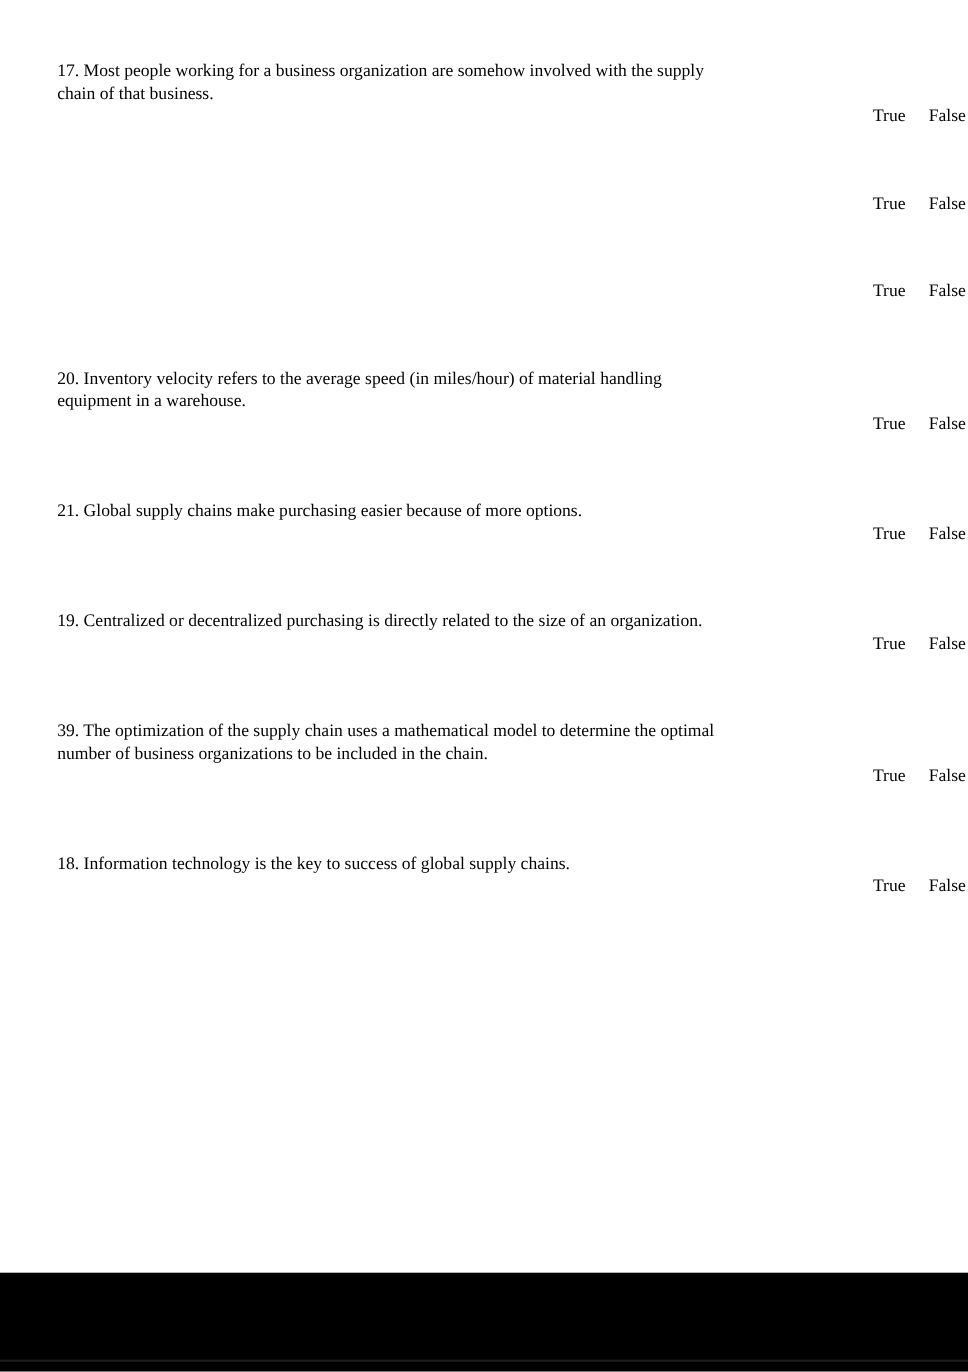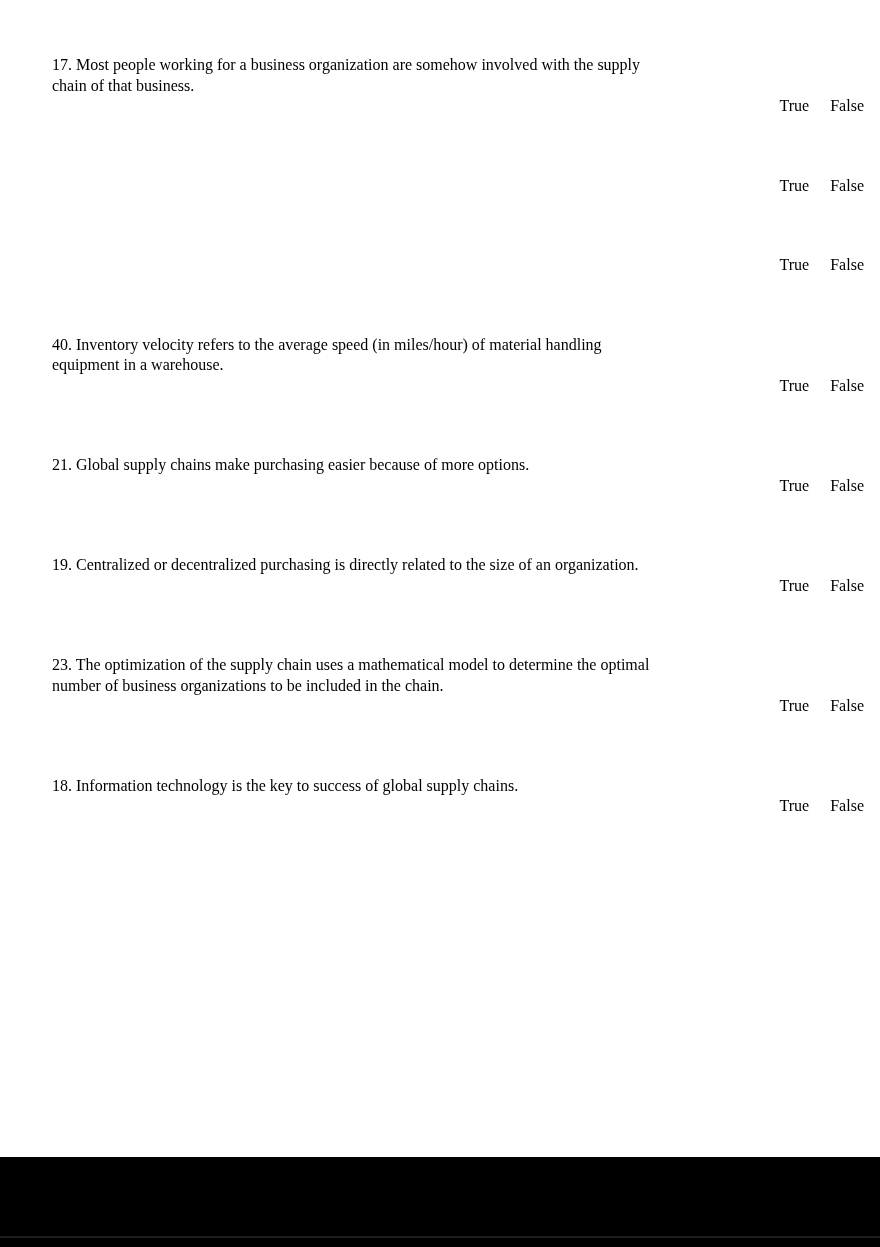--- a/index.html
+++ b/index.html
@@ -16,7 +16,7 @@
     overflow: hidden;
   }
   #questions {
-    padding: 55px 16px 0 52px;
+    padding: 55px 2px 0 52px;
   }
   .question {
     margin-bottom: 59px;

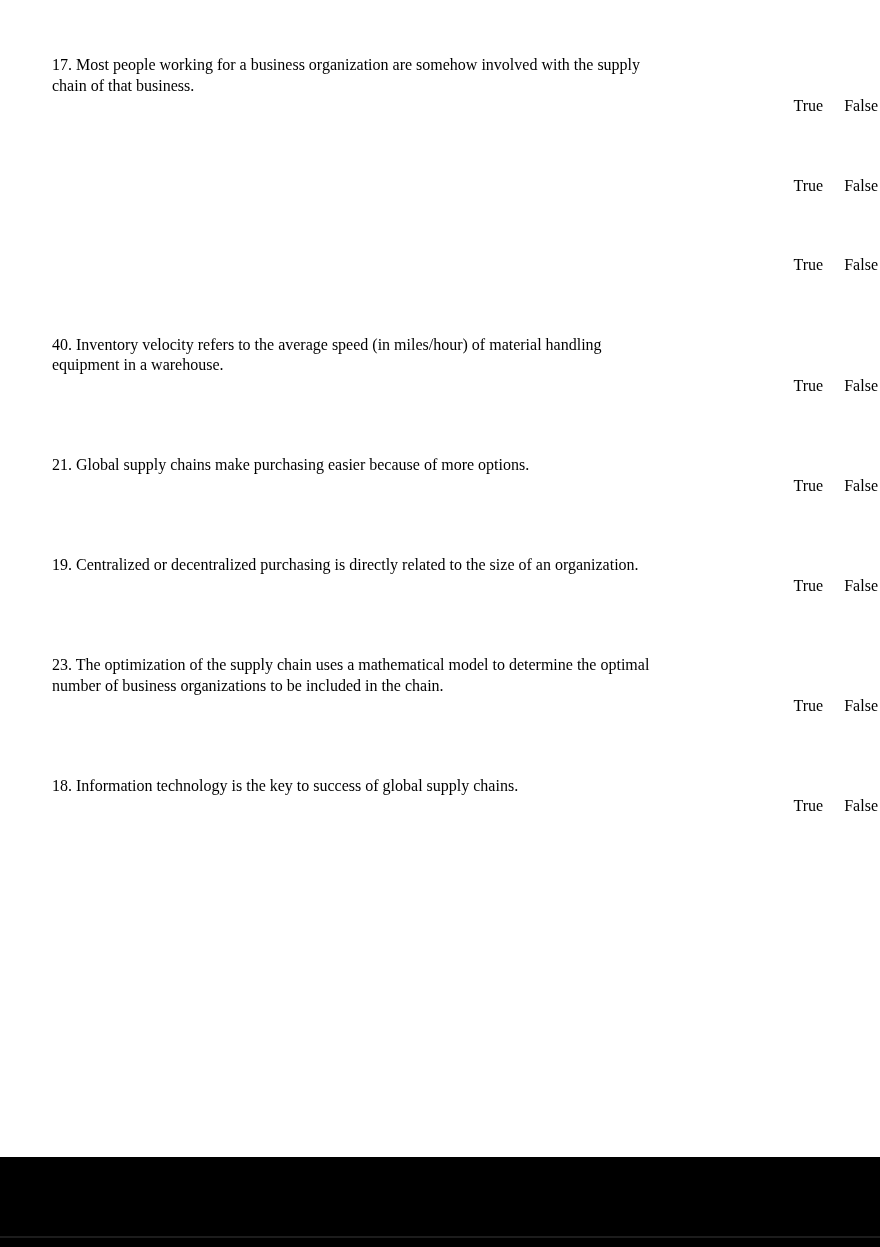--- a/index.html
+++ b/index.html
@@ -84,7 +84,7 @@
   </section>
 
   <section class="question">
-    <p class="q-text">40. Inventory velocity refers to the average speed (in miles/hour) of material handling equipment in a warehouse.</p>
+    <p class="q-text">20. Inventory velocity refers to the average speed (in miles/hour) of material handling equipment in a warehouse.</p>
     <div class="options">
       <span class="opt">True</span>
       <span class="opt">False</span>

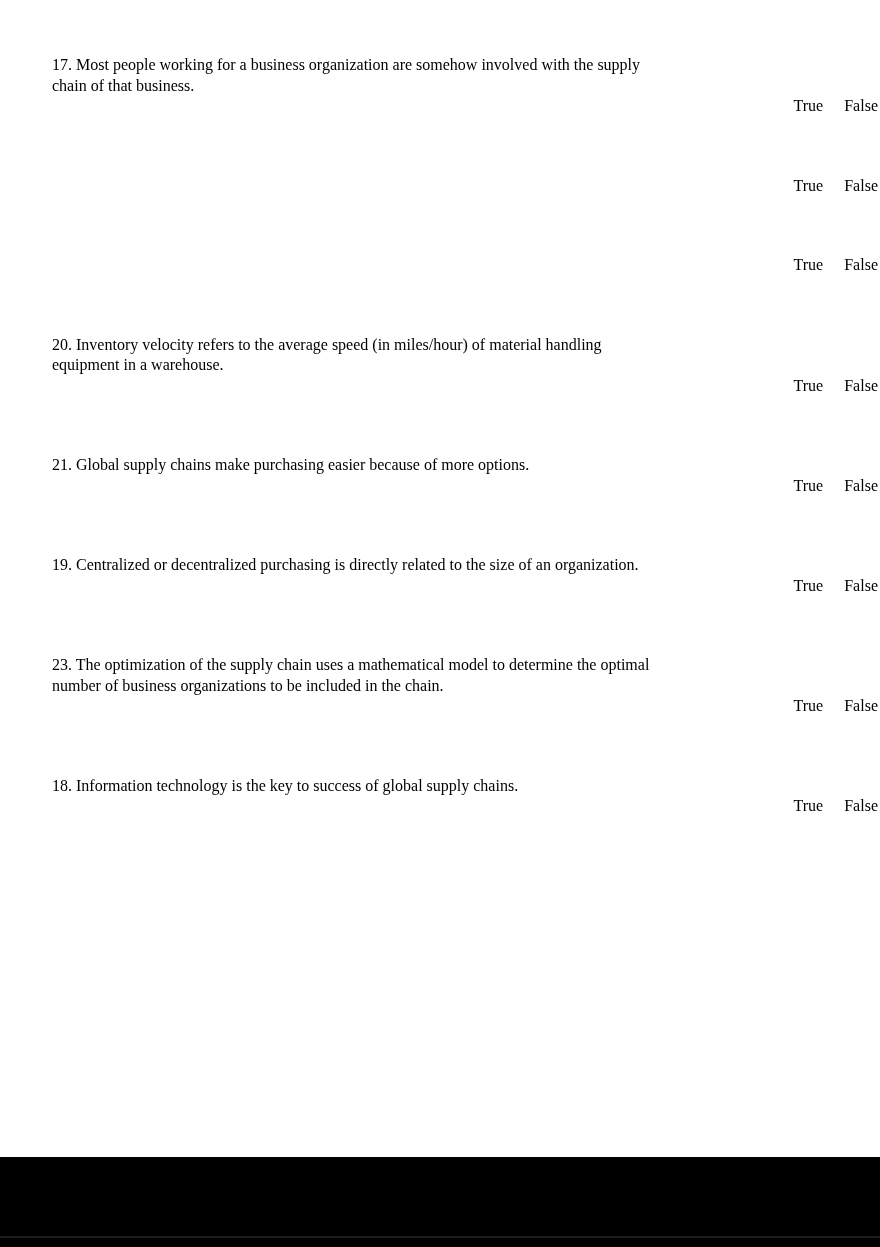--- a/index.html
+++ b/index.html
@@ -108,7 +108,7 @@
   </section>
 
   <section class="question">
-    <p class="q-text">23. The optimization of the supply chain uses a mathematical model to determine the optimal number of business organizations to be included in the chain.</p>
+    <p class="q-text">39. The optimization of the supply chain uses a mathematical model to determine the optimal number of business organizations to be included in the chain.</p>
     <div class="options">
       <span class="opt">True</span>
       <span class="opt">False</span>

